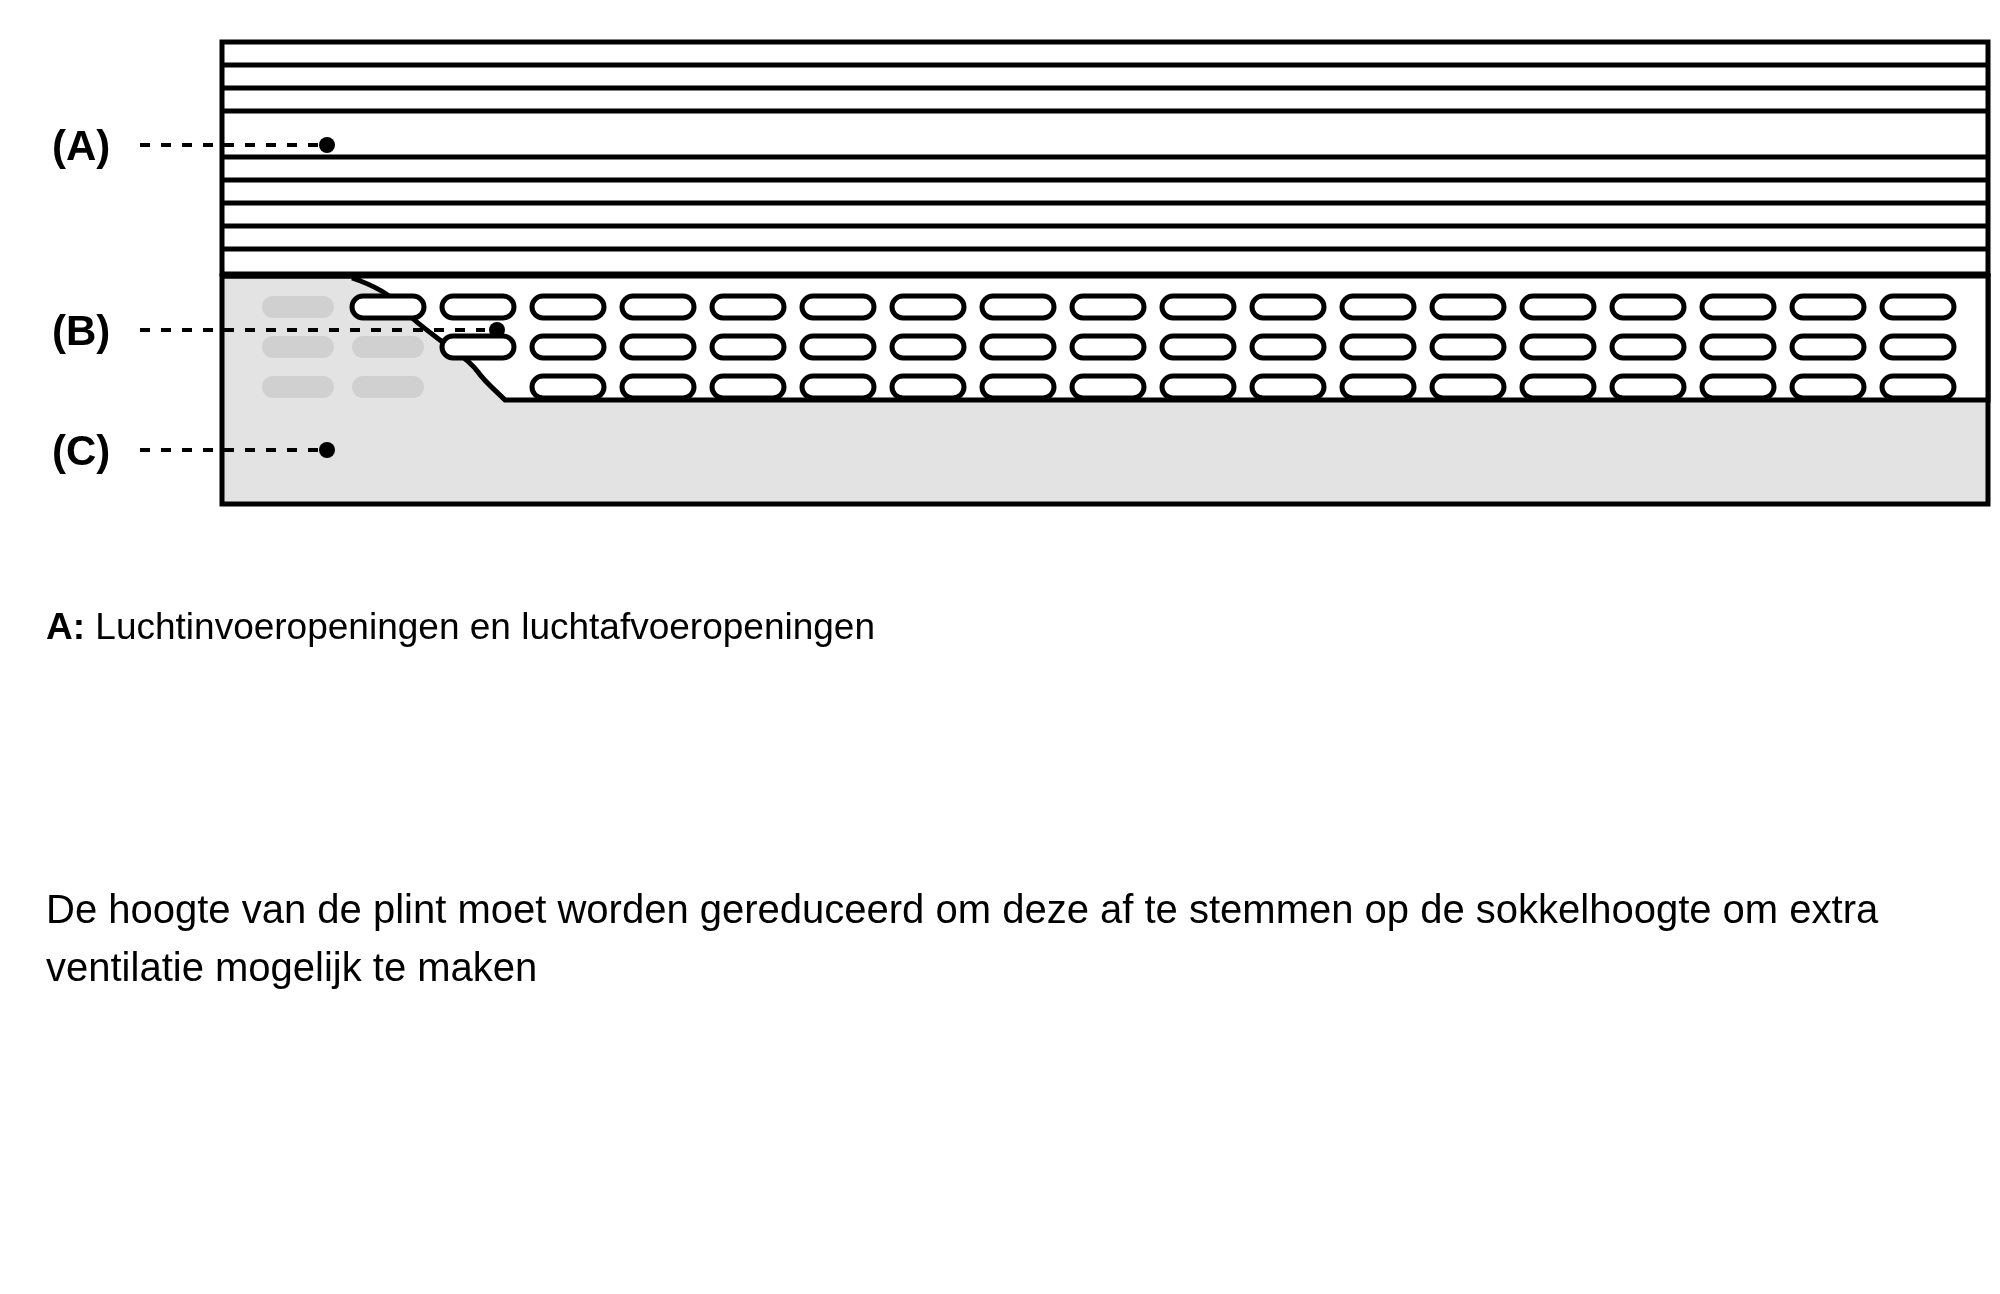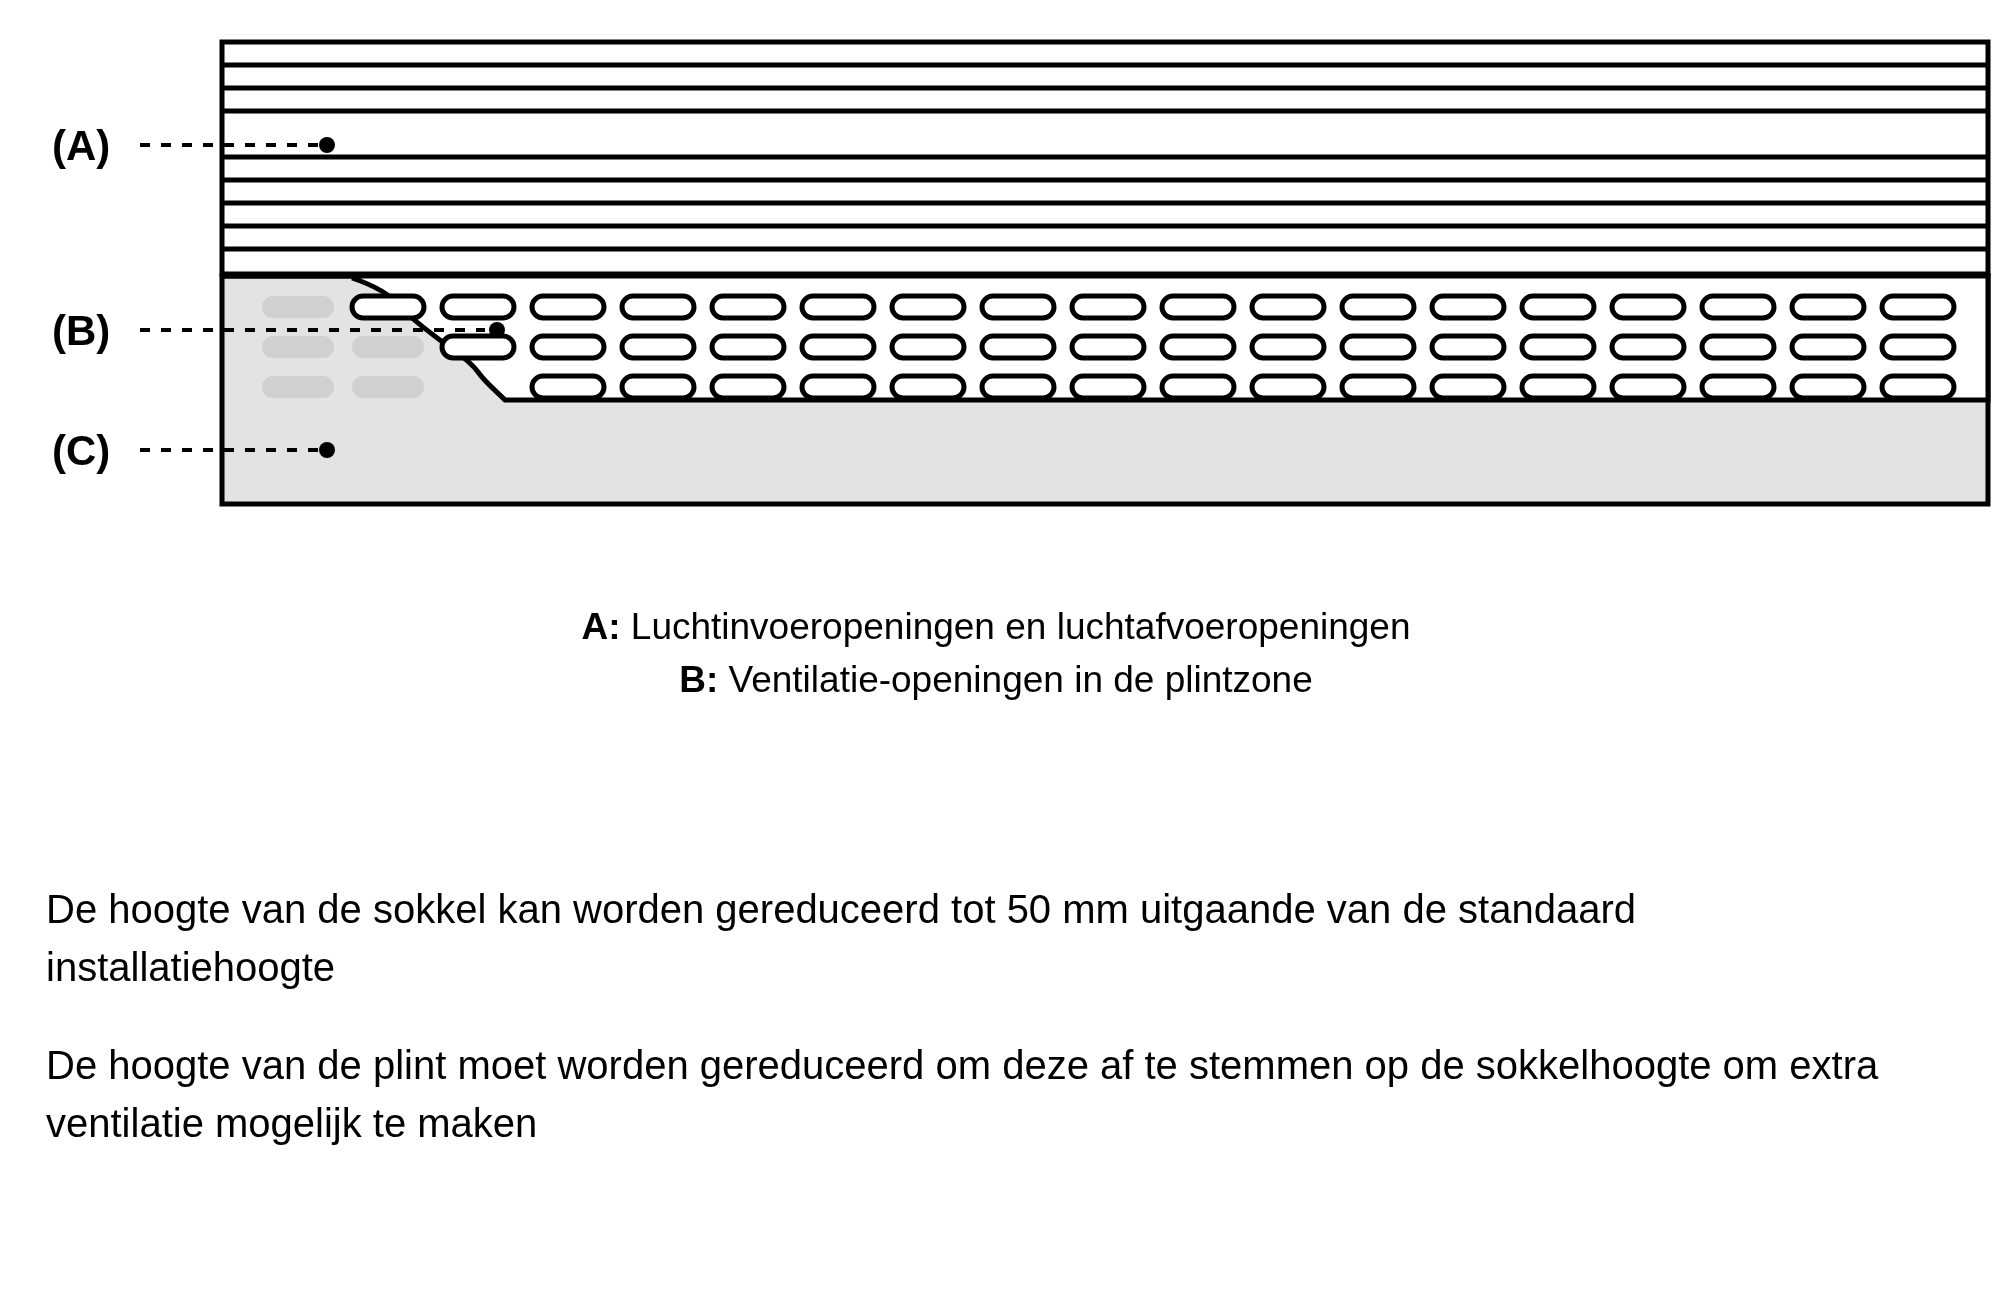--- a/index.html
+++ b/index.html
@@ -35,7 +35,6 @@
     font-size: 37px;
     line-height: 53px;
     white-space: nowrap;
-    text-align: center;
   }
   .legend-key {
     font-weight: bold;

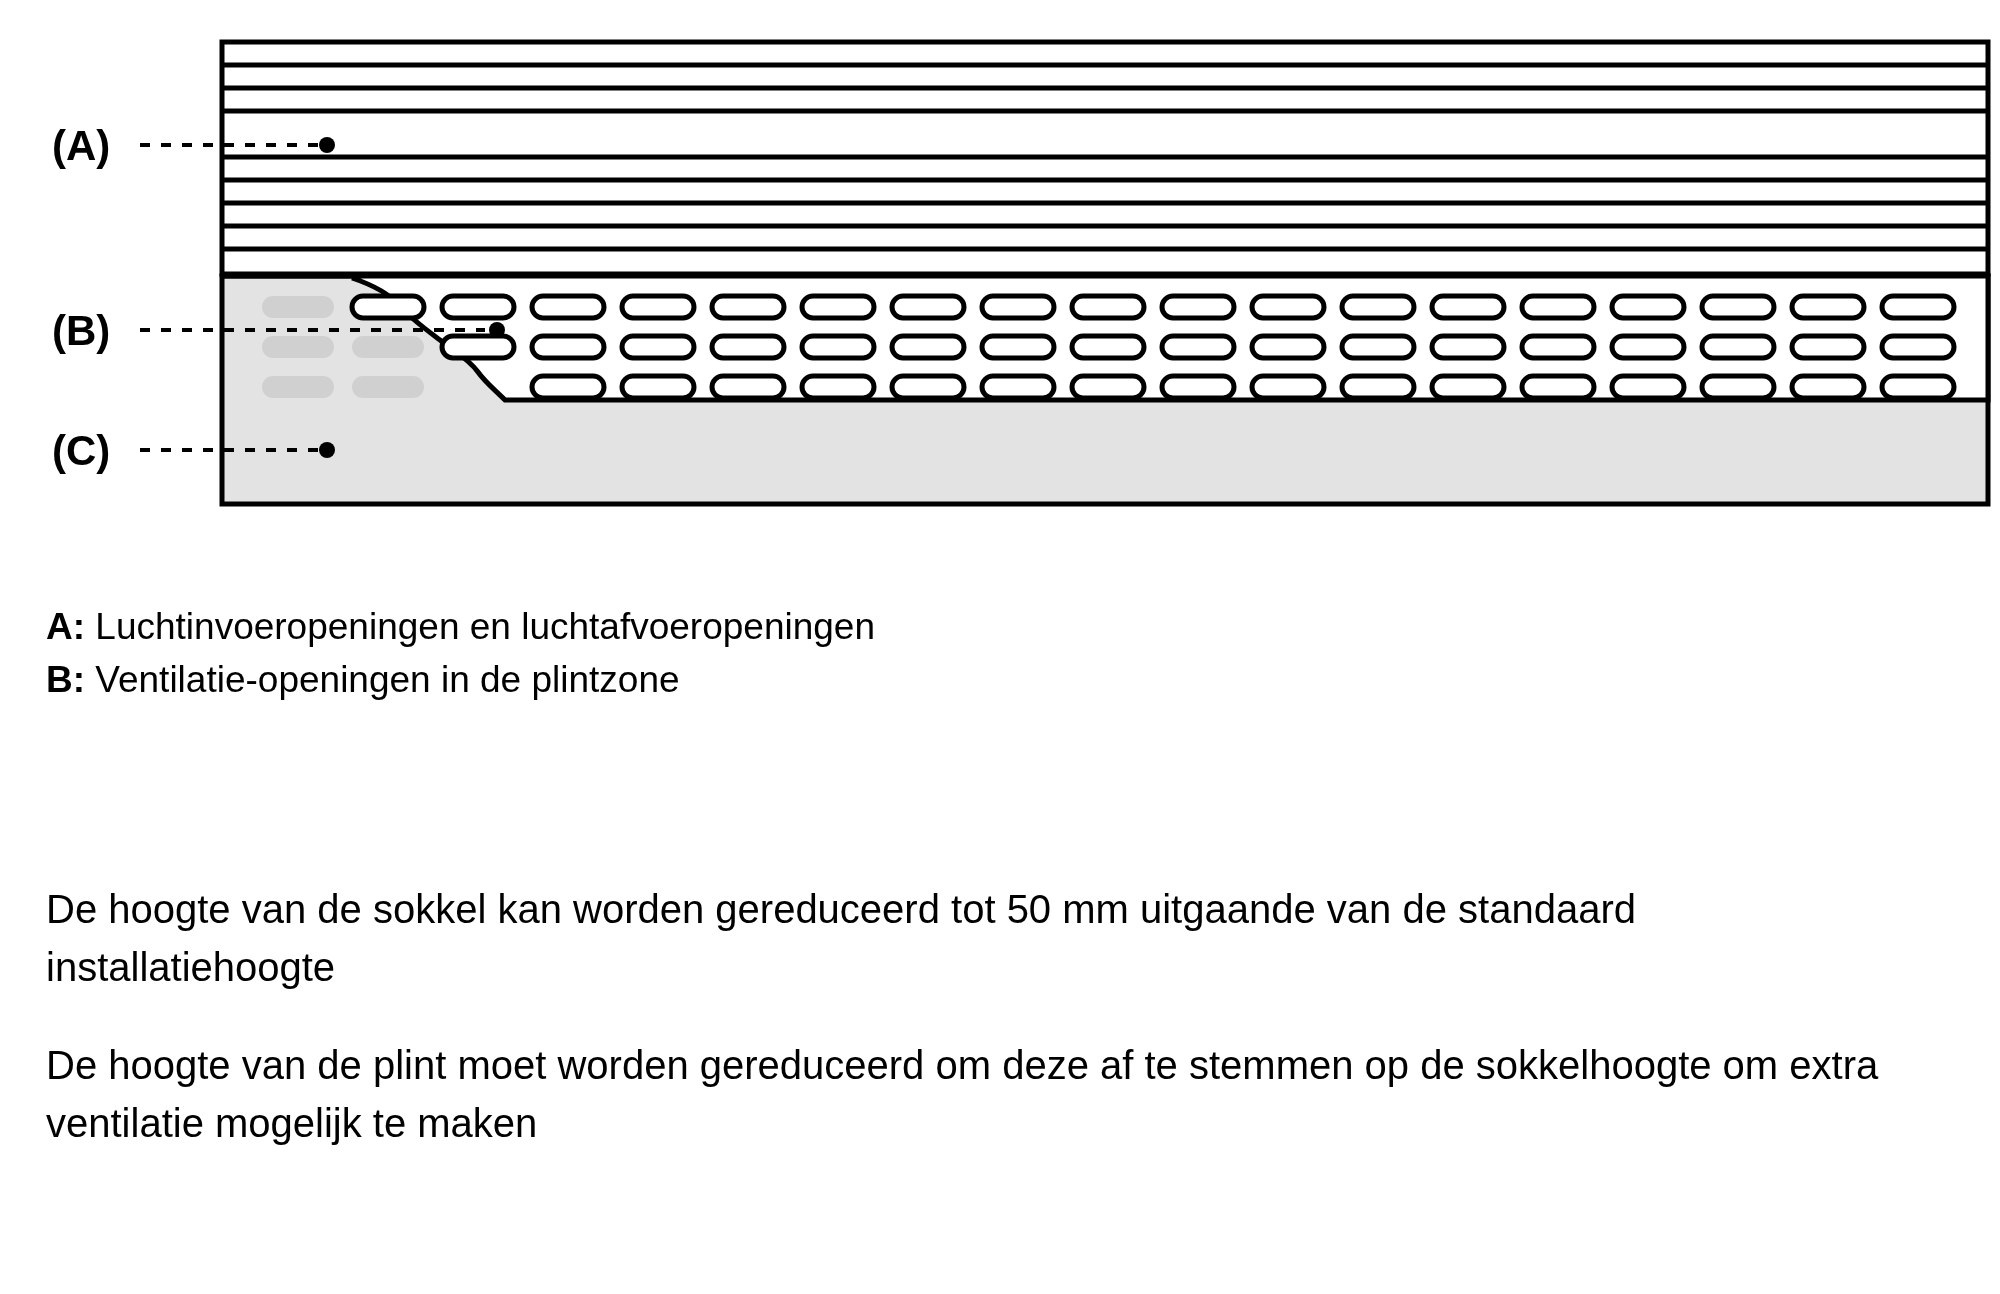--- a/index.html
+++ b/index.html
@@ -190,10 +190,6 @@
     <span class="legend-key">A:</span>
     <span class="legend-text">Luchtinvoeropeningen en luchtafvoeropeningen</span>
   </div>
-  <div class="legend-line">
-    <span class="legend-key">B:</span>
-    <span class="legend-text">Ventilatie-openingen in de plintzone</span>
-  </div>
 </div>
 
 <div id="notes">

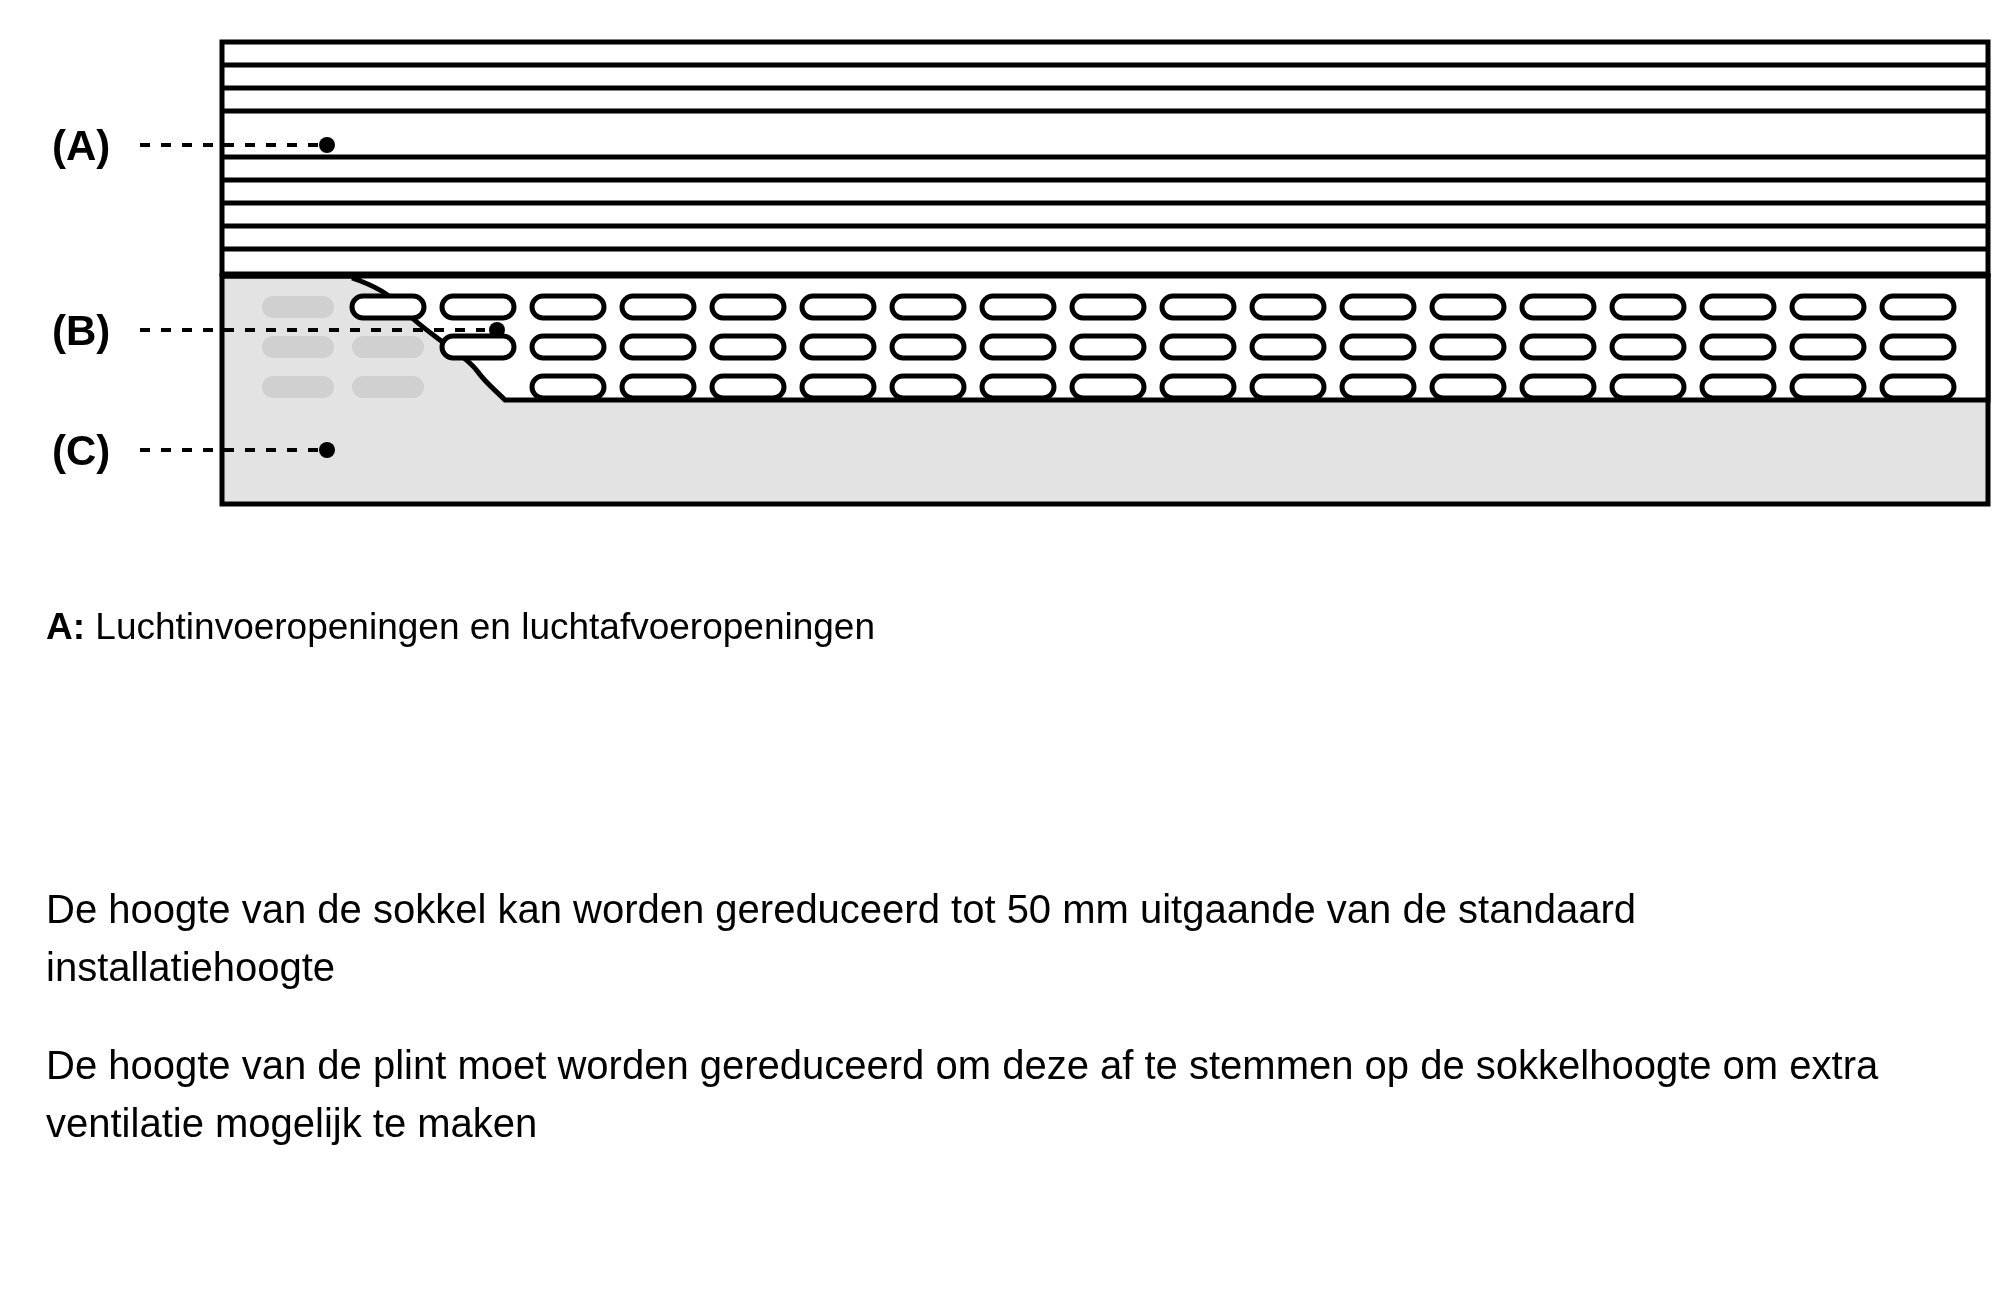--- a/index.html
+++ b/index.html
@@ -193,7 +193,6 @@
 </div>
 
 <div id="notes">
-  <p class="note-para">De hoogte van de sokkel kan worden gereduceerd tot 50 mm uitgaande van de standaard installatiehoogte</p>
   <p class="note-para">De hoogte van de plint moet worden gereduceerd om deze af te stemmen op de sokkelhoogte om extra ventilatie mogelijk te maken</p>
 </div>
 

